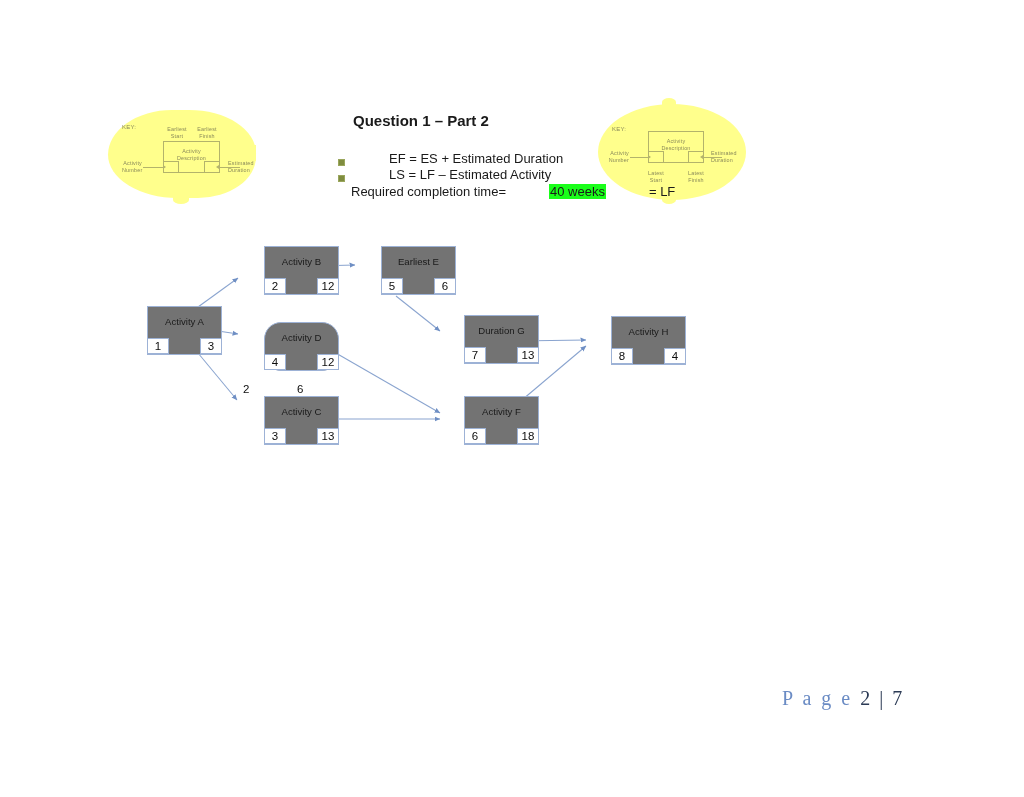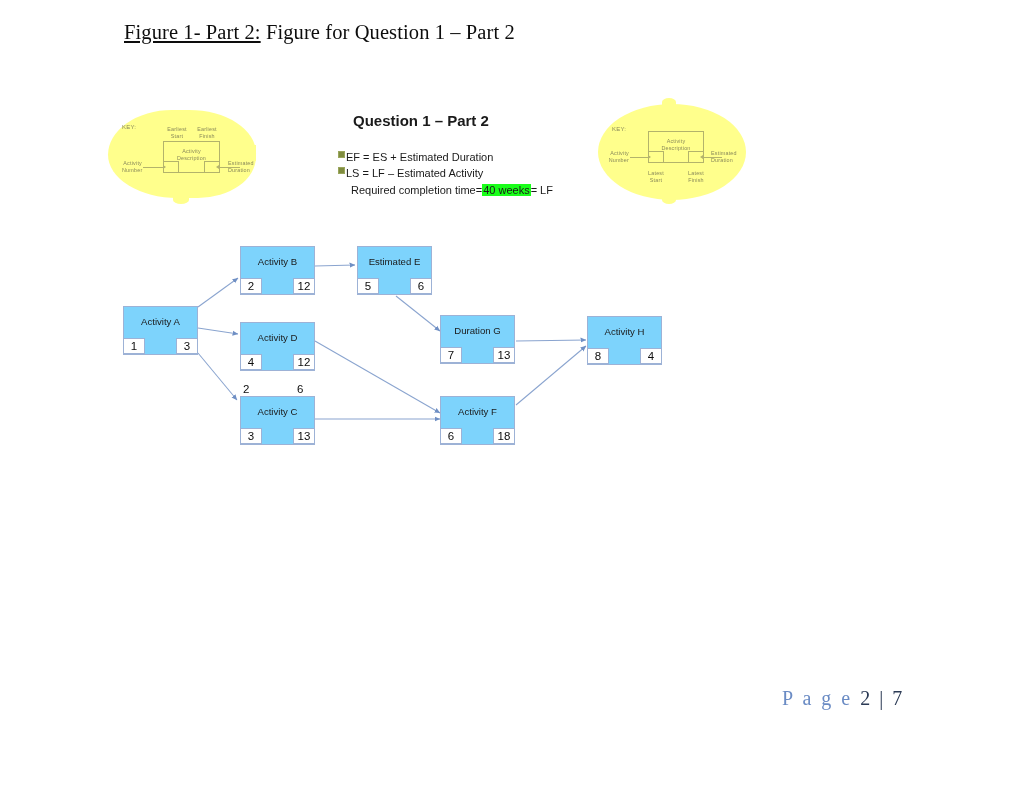--- a/index.html
+++ b/index.html
@@ -193,9 +193,6 @@
 
 <div class="page">
 
-  <div class="caption">
-    <span class="lead">Figure 1- Part 2:</span><span> Figure for Question 1 – Part 2</span>
-  </div>
 
   <div class="blob blob-left"></div>
   <div class="blob-nub" style="left:173px; top:196px; width:16px; height:8px; border-radius:0 0 50% 50%;"></div>

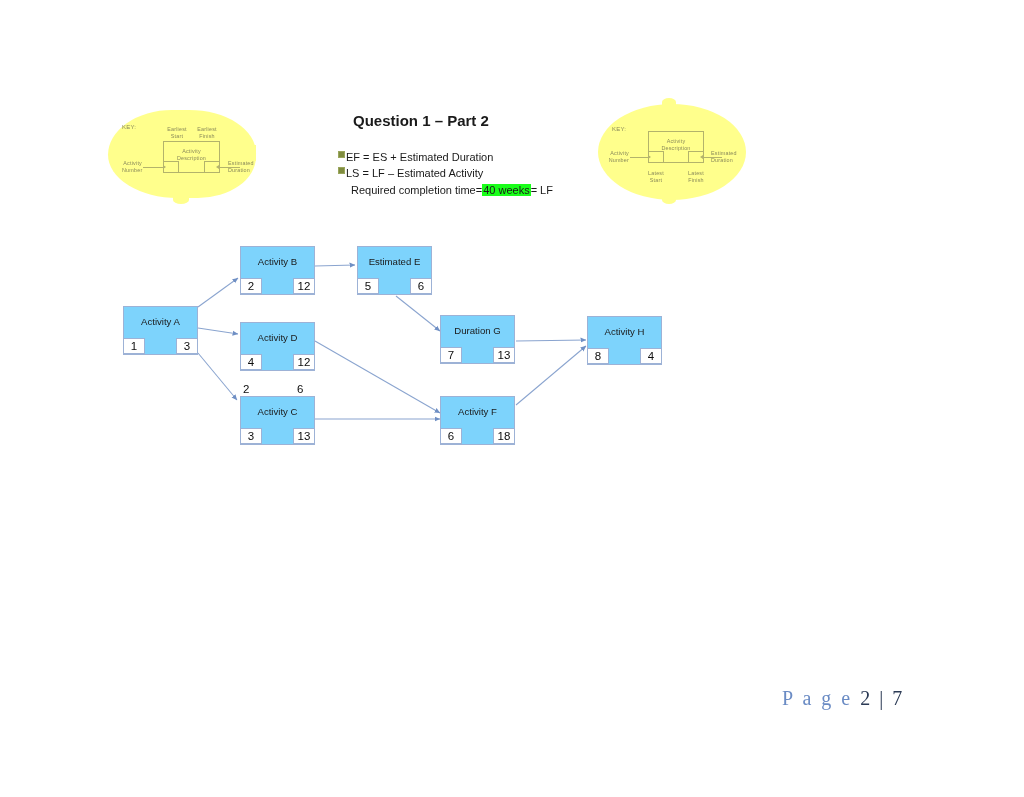--- a/index.html
+++ b/index.html
@@ -106,11 +106,12 @@
   }
   .bullet-line {
     position: absolute;
-    font-size: 11px;
+    font-size: 13px;
     color: #1a1a1a;
     white-space: nowrap;
     display: flex;
-    align-items: flex-start;
+    align-items: flex-end;
+    gap: 43px;
   }
   .sq {
     display: inline-block;

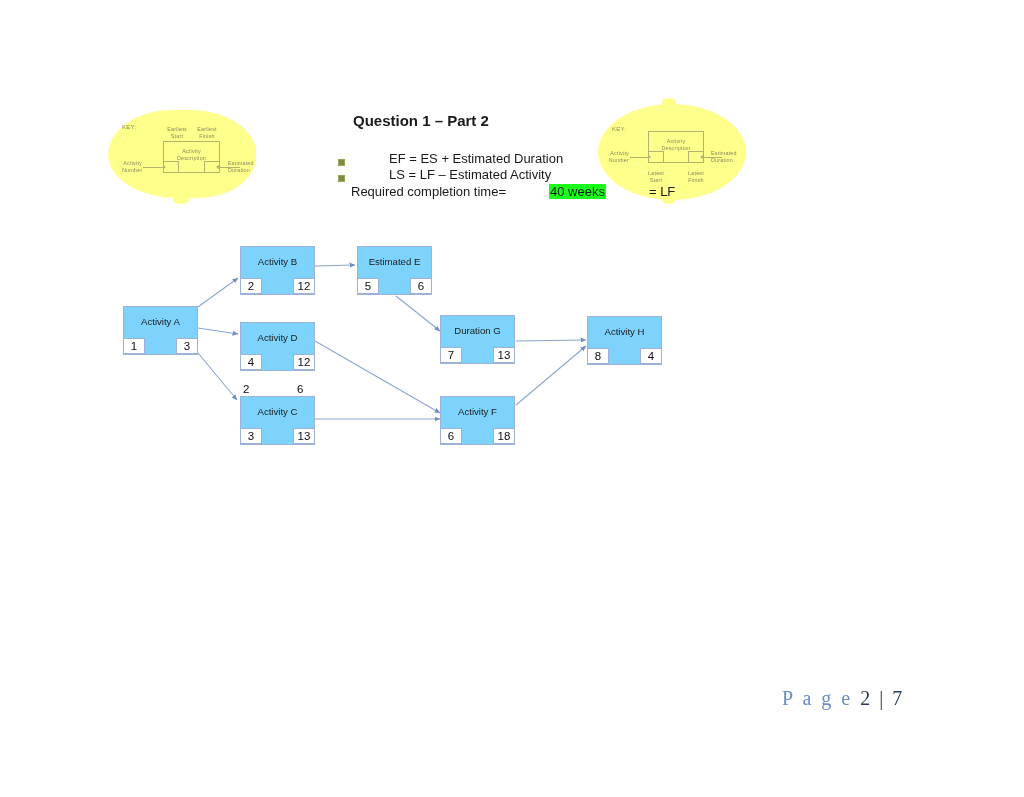--- a/index.html
+++ b/index.html
@@ -133,7 +133,8 @@
     position: absolute;
     box-sizing: border-box;
     border: 1px solid #9db2d6;
-    background: #7dd3fc;
+    background: #737373;
+    margin-left: 24px;
   }
   .node-title {
     position: absolute;

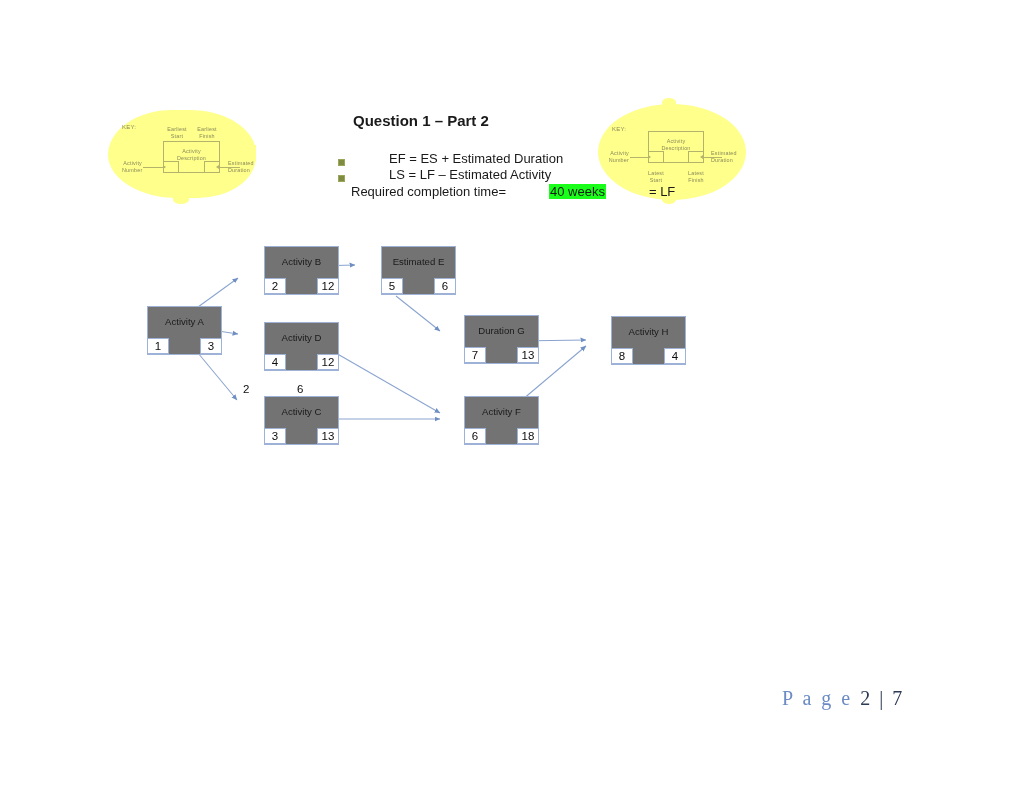--- a/index.html
+++ b/index.html
@@ -325,7 +325,7 @@
   </div>
 
   <div class="node" style="left:357px; top:246px; width:75px; height:49px;">
-    <div class="node-title">Estimated E</div>
+    <div class="node-title">Earliest E</div>
     <div class="cell left">5</div>
     <div class="cell right">6</div>
   </div>

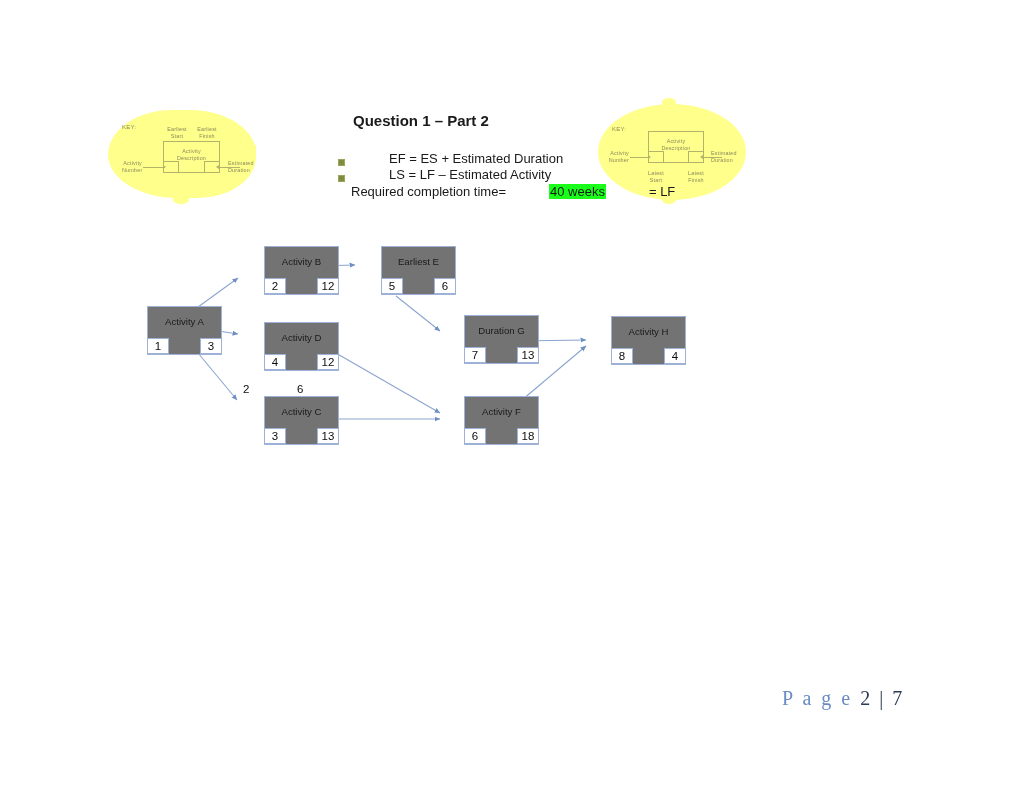--- a/index.html
+++ b/index.html
@@ -310,7 +310,7 @@
     <div class="cell right">12</div>
   </div>
 
-  <div class="node" style="left:240px; top:322px; width:75px; height:49px;">
+  <div class="node" style="left:240px; top:322px; width:75px; height:49px;border-radius:17px;">
     <div class="node-title">Activity D</div>
     <div class="cell left">4</div>
     <div class="cell right">12</div>

